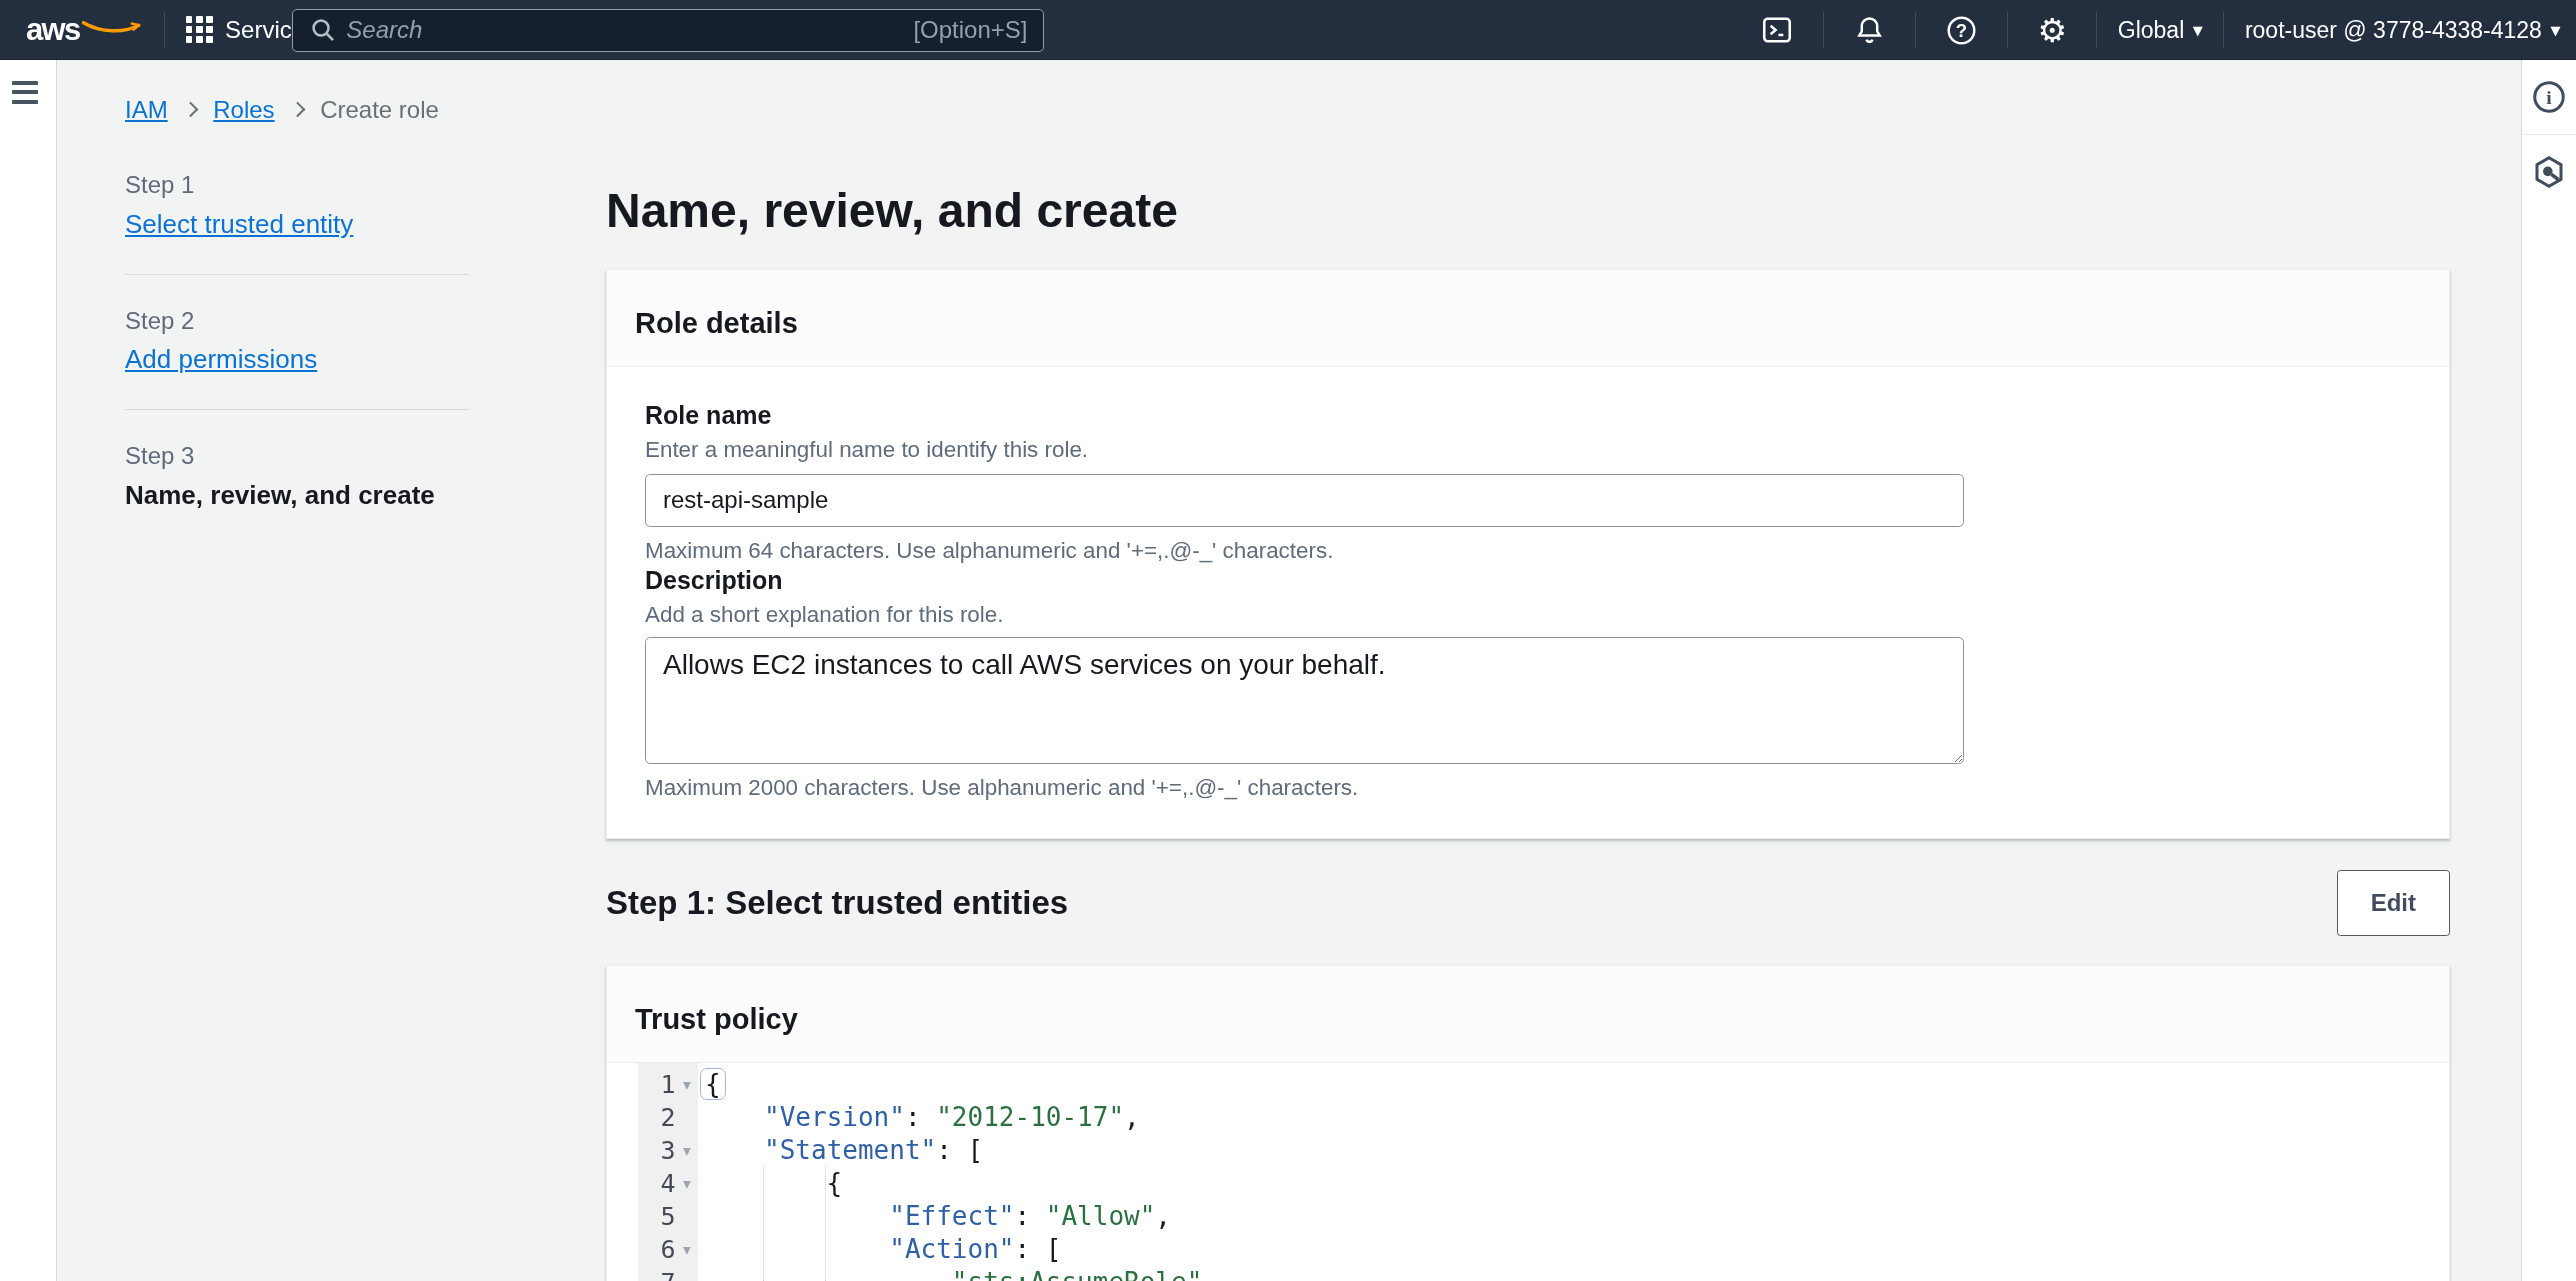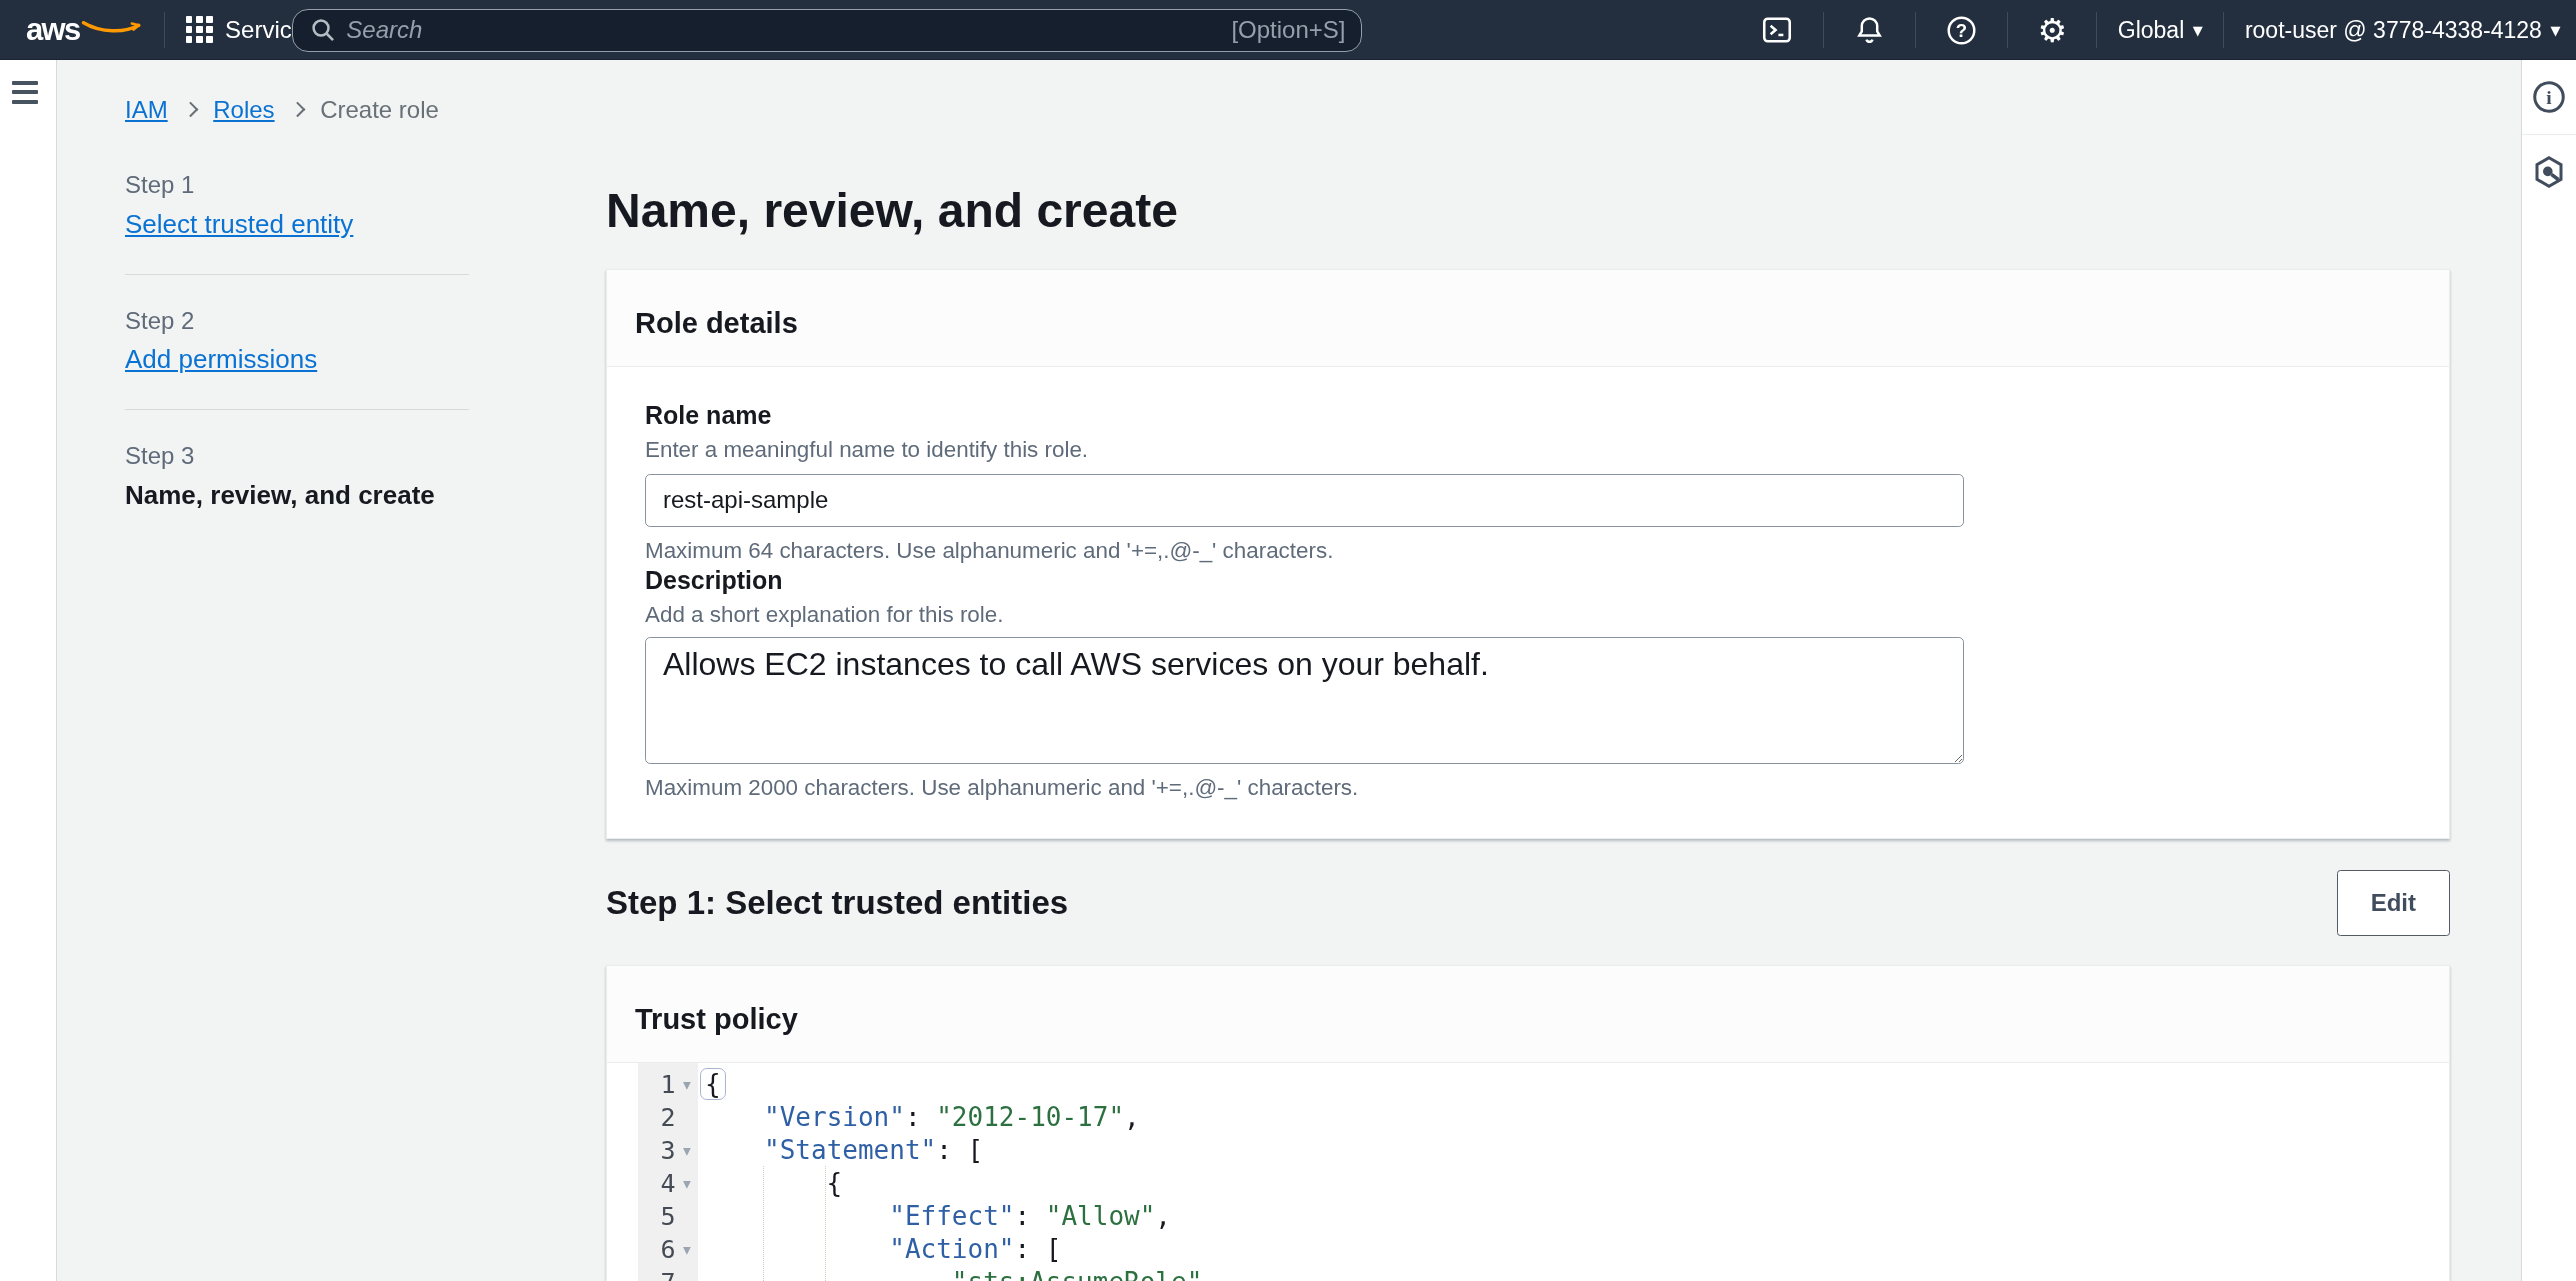--- a/index.html
+++ b/index.html
@@ -19,8 +19,8 @@
   .grid9 { display:grid; grid-template-columns:repeat(3,6.9px); grid-auto-rows:6.9px; gap:3.4px; }
   .grid9 span { background:#fff; border-radius:0.9px; }
 
-  .searchbox { position:absolute; left:292px; top:8.6px; width:1070px; height:43px;
-               background:#151f2e; border:1.7px solid #93a0ab; border-radius:16px;
+  .searchbox { position:absolute; left:292px; top:8.6px; width:752px; height:43px;
+               background:#151f2e; border:1.7px solid #93a0ab; border-radius:5px;
                display:flex; align-items:center; padding:0 15.5px; gap:10.3px; }
   .searchbox input { flex:1; background:transparent; border:none; outline:none;
                      color:#e8ecee; font-size:24px; font-family:"Liberation Sans",sans-serif; }

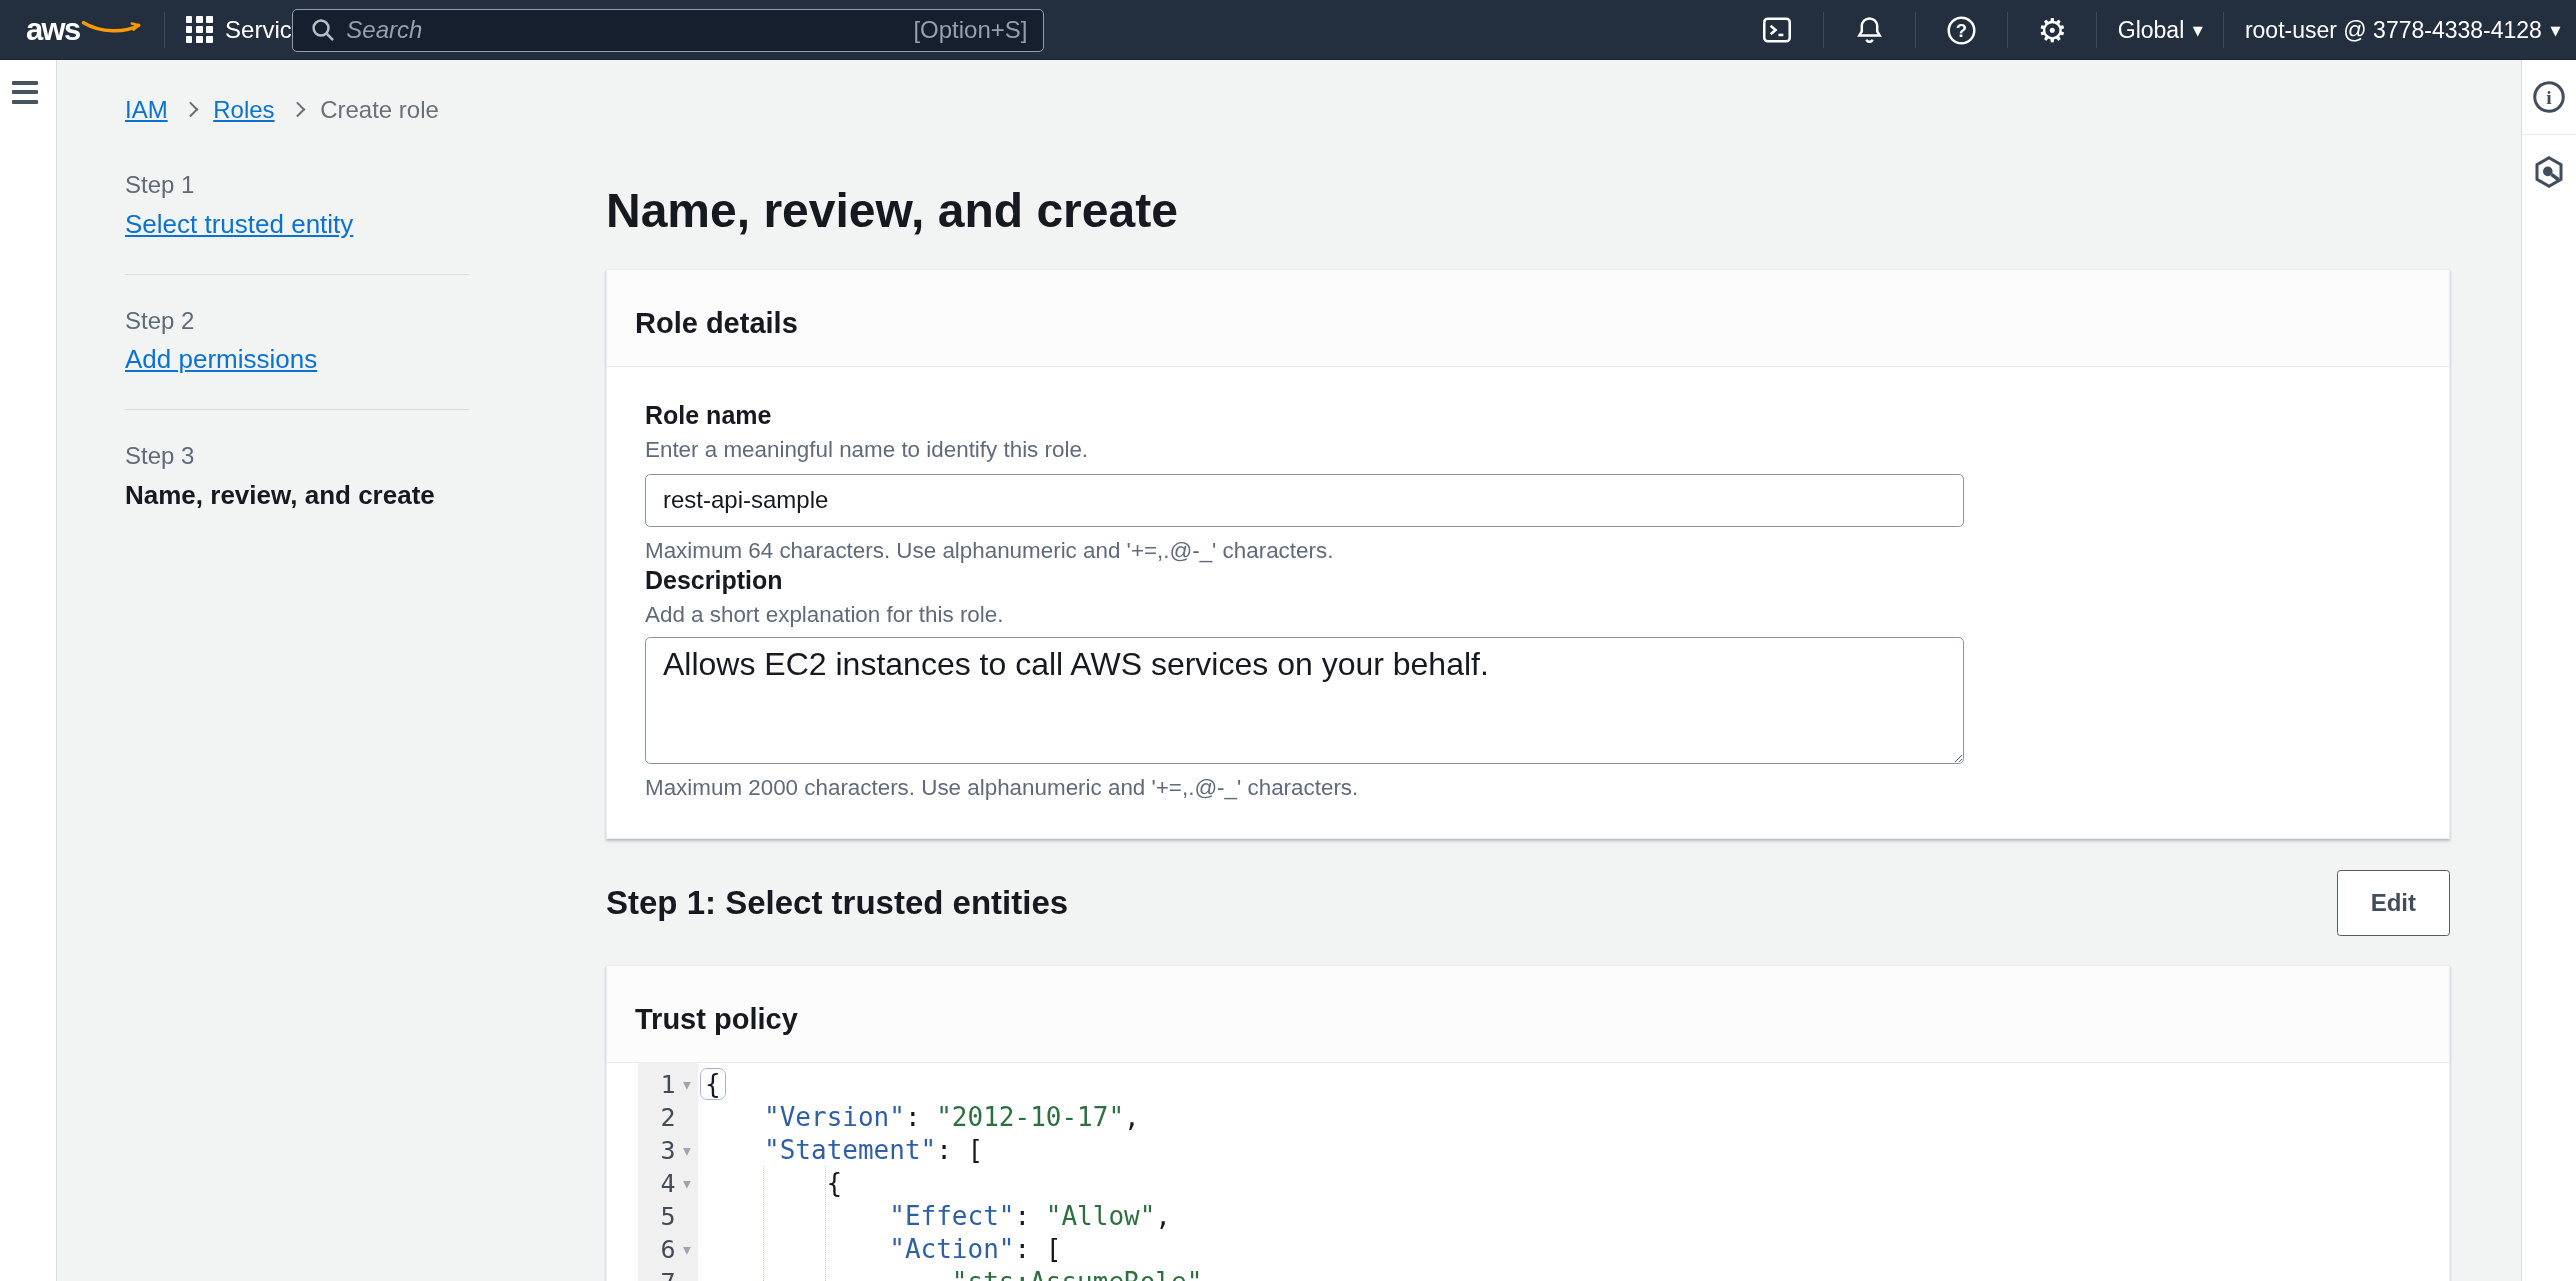--- a/index.html
+++ b/index.html
@@ -79,7 +79,7 @@
                 padding:0 17px; font-size:24px; color:#16191f; background:#fff; display:block;
                 font-family:"Liberation Sans",sans-serif; }
   textarea.text-area { margin-top:8.6px; width:1319px; height:127px; border:1.7px solid #87939e; border-radius:5.2px;
-                padding:12px 17px; font-size:32px; color:#16191f; background:#fff; display:block;
+                padding:12px 17px; font-size:28px; color:#16191f; background:#fff; display:block;
                 font-family:"Liberation Sans",sans-serif; line-height:29px; }
   .form-field + .form-field { }
 

